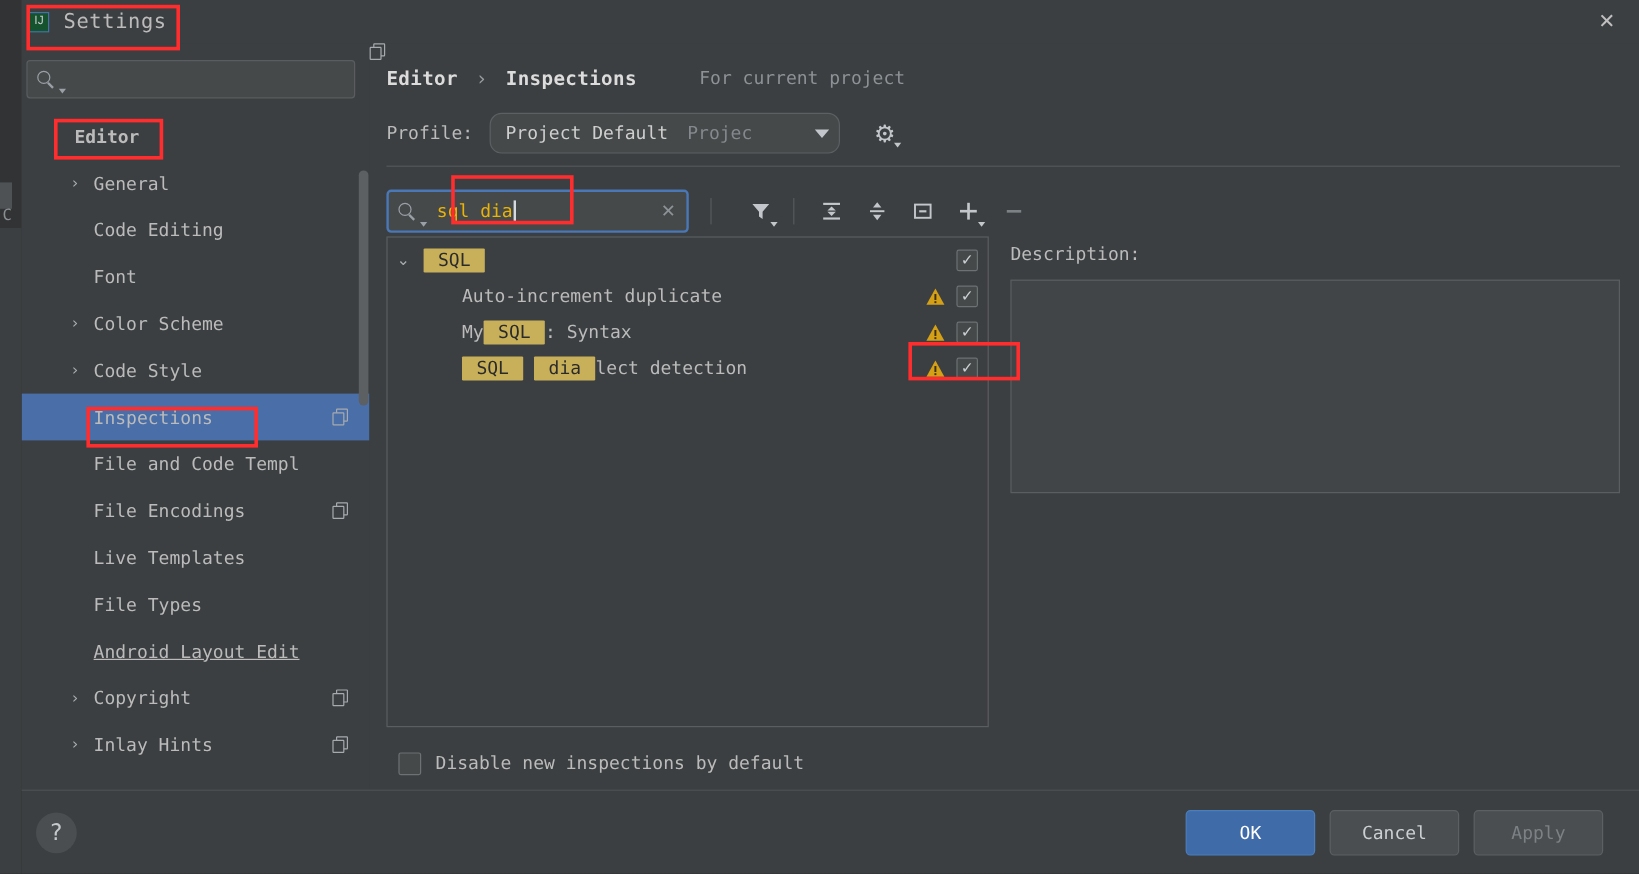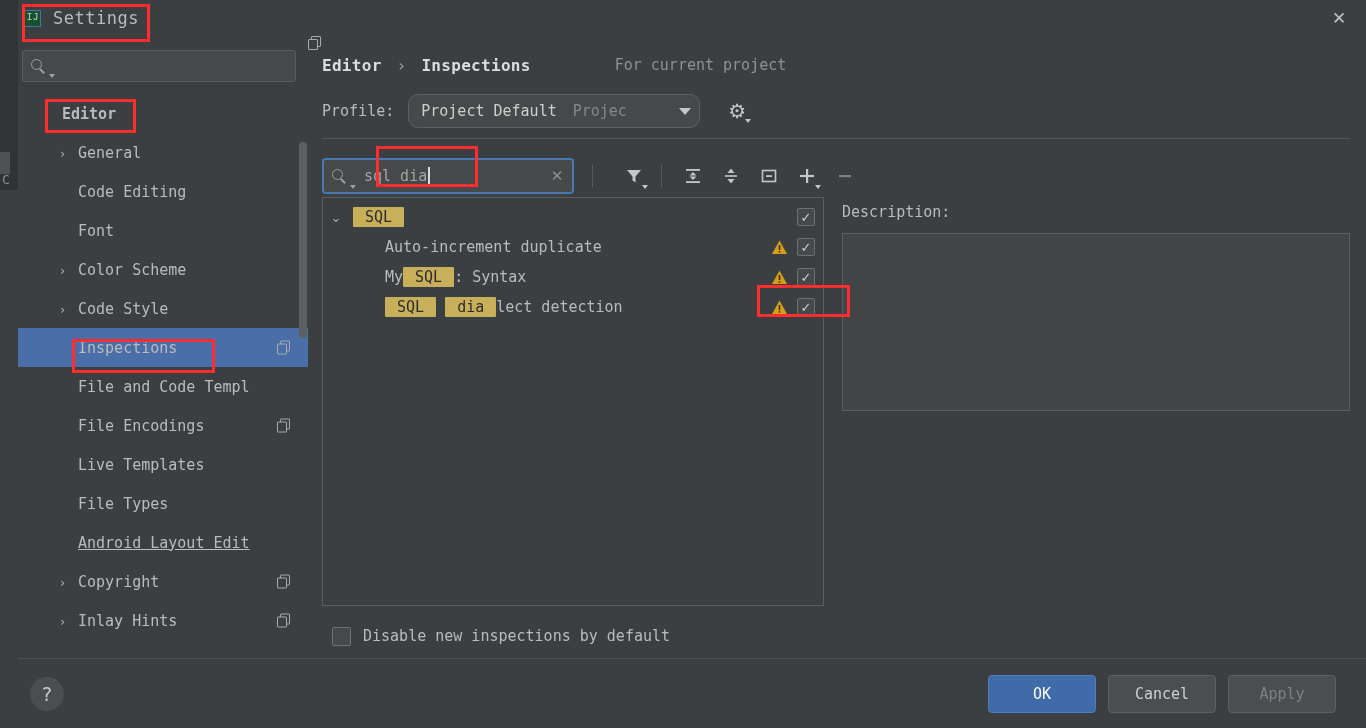--- a/index.html
+++ b/index.html
@@ -53,7 +53,7 @@
     border: 1px solid #4a6ea8;
     display: flex; align-items: center; justify-content: center;
     font-size: 10px; color: #c6c9cc; line-height: 1;
-    font-family: Liberation Mono, monospace;
+    font-family: Liberation Sans, sans-serif;
     margin-right: 12px;
   }
   #dialog-title {

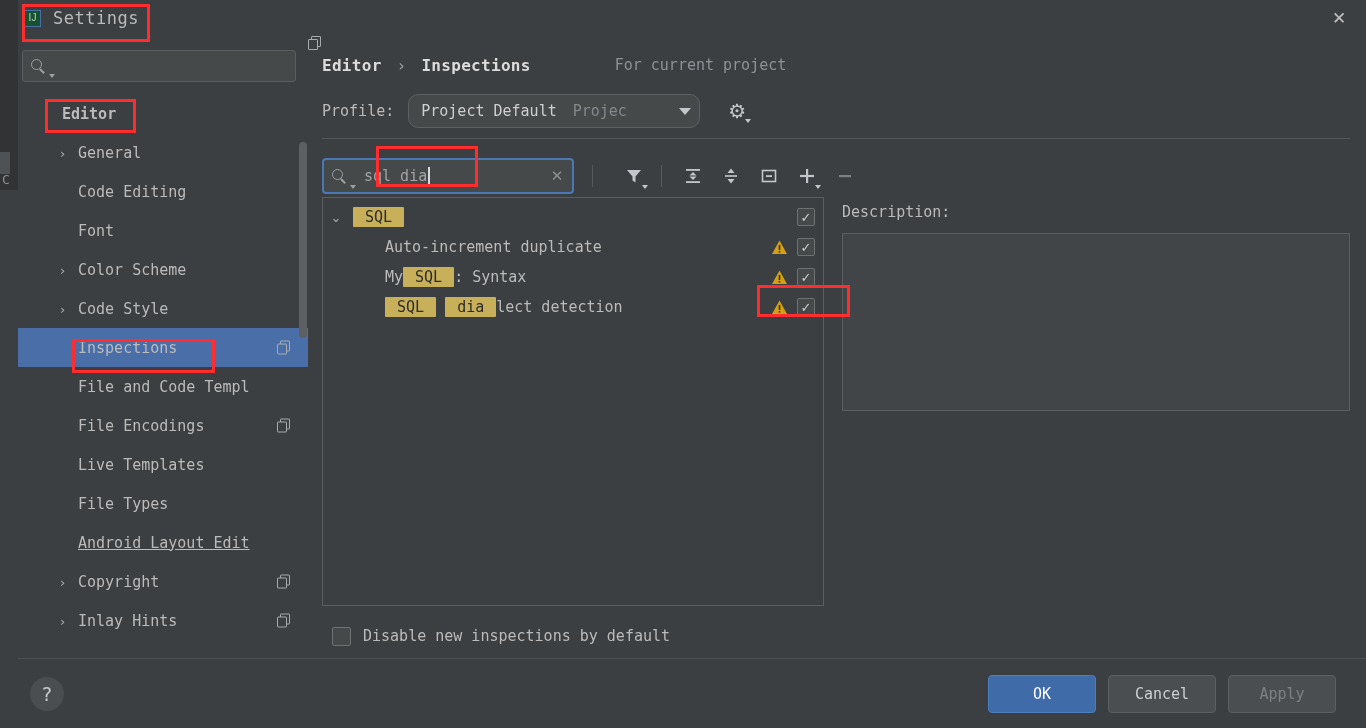--- a/index.html
+++ b/index.html
@@ -177,7 +177,6 @@
     height: 48px; flex: 0 0 48px;
     display: flex; align-items: center;
     padding-top: 10px;
-    gap: 32px;
   }
   #breadcrumb {
     font-size: 16px; color: #dcdcdc; font-weight: bold;

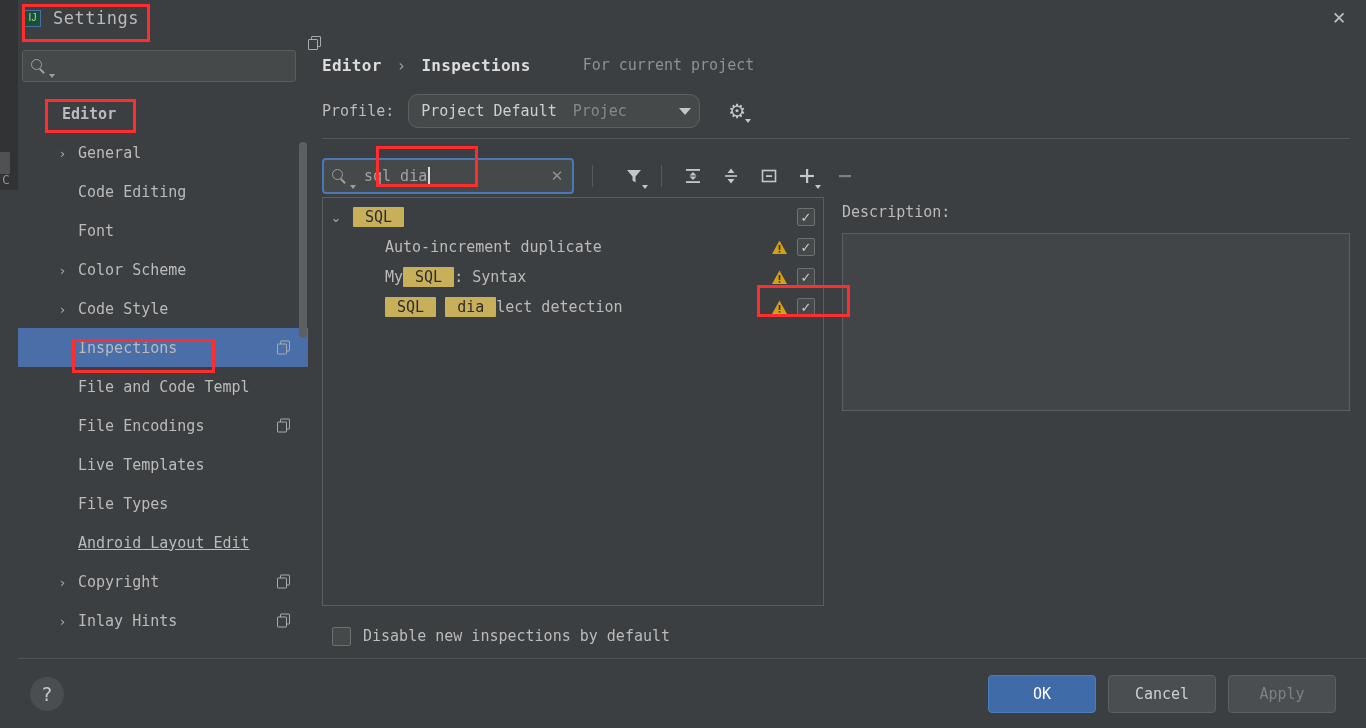--- a/index.html
+++ b/index.html
@@ -245,7 +245,7 @@
     position: relative;
   }
   #inspection-search-text {
-    flex: 1; margin-left: 8px; font-size: 15px; color: #a3a3a3;
+    flex: 1; margin-left: 8px; font-size: 15px; color: #eab308;
     white-space: nowrap; position: relative;
   }
   #text-caret {

